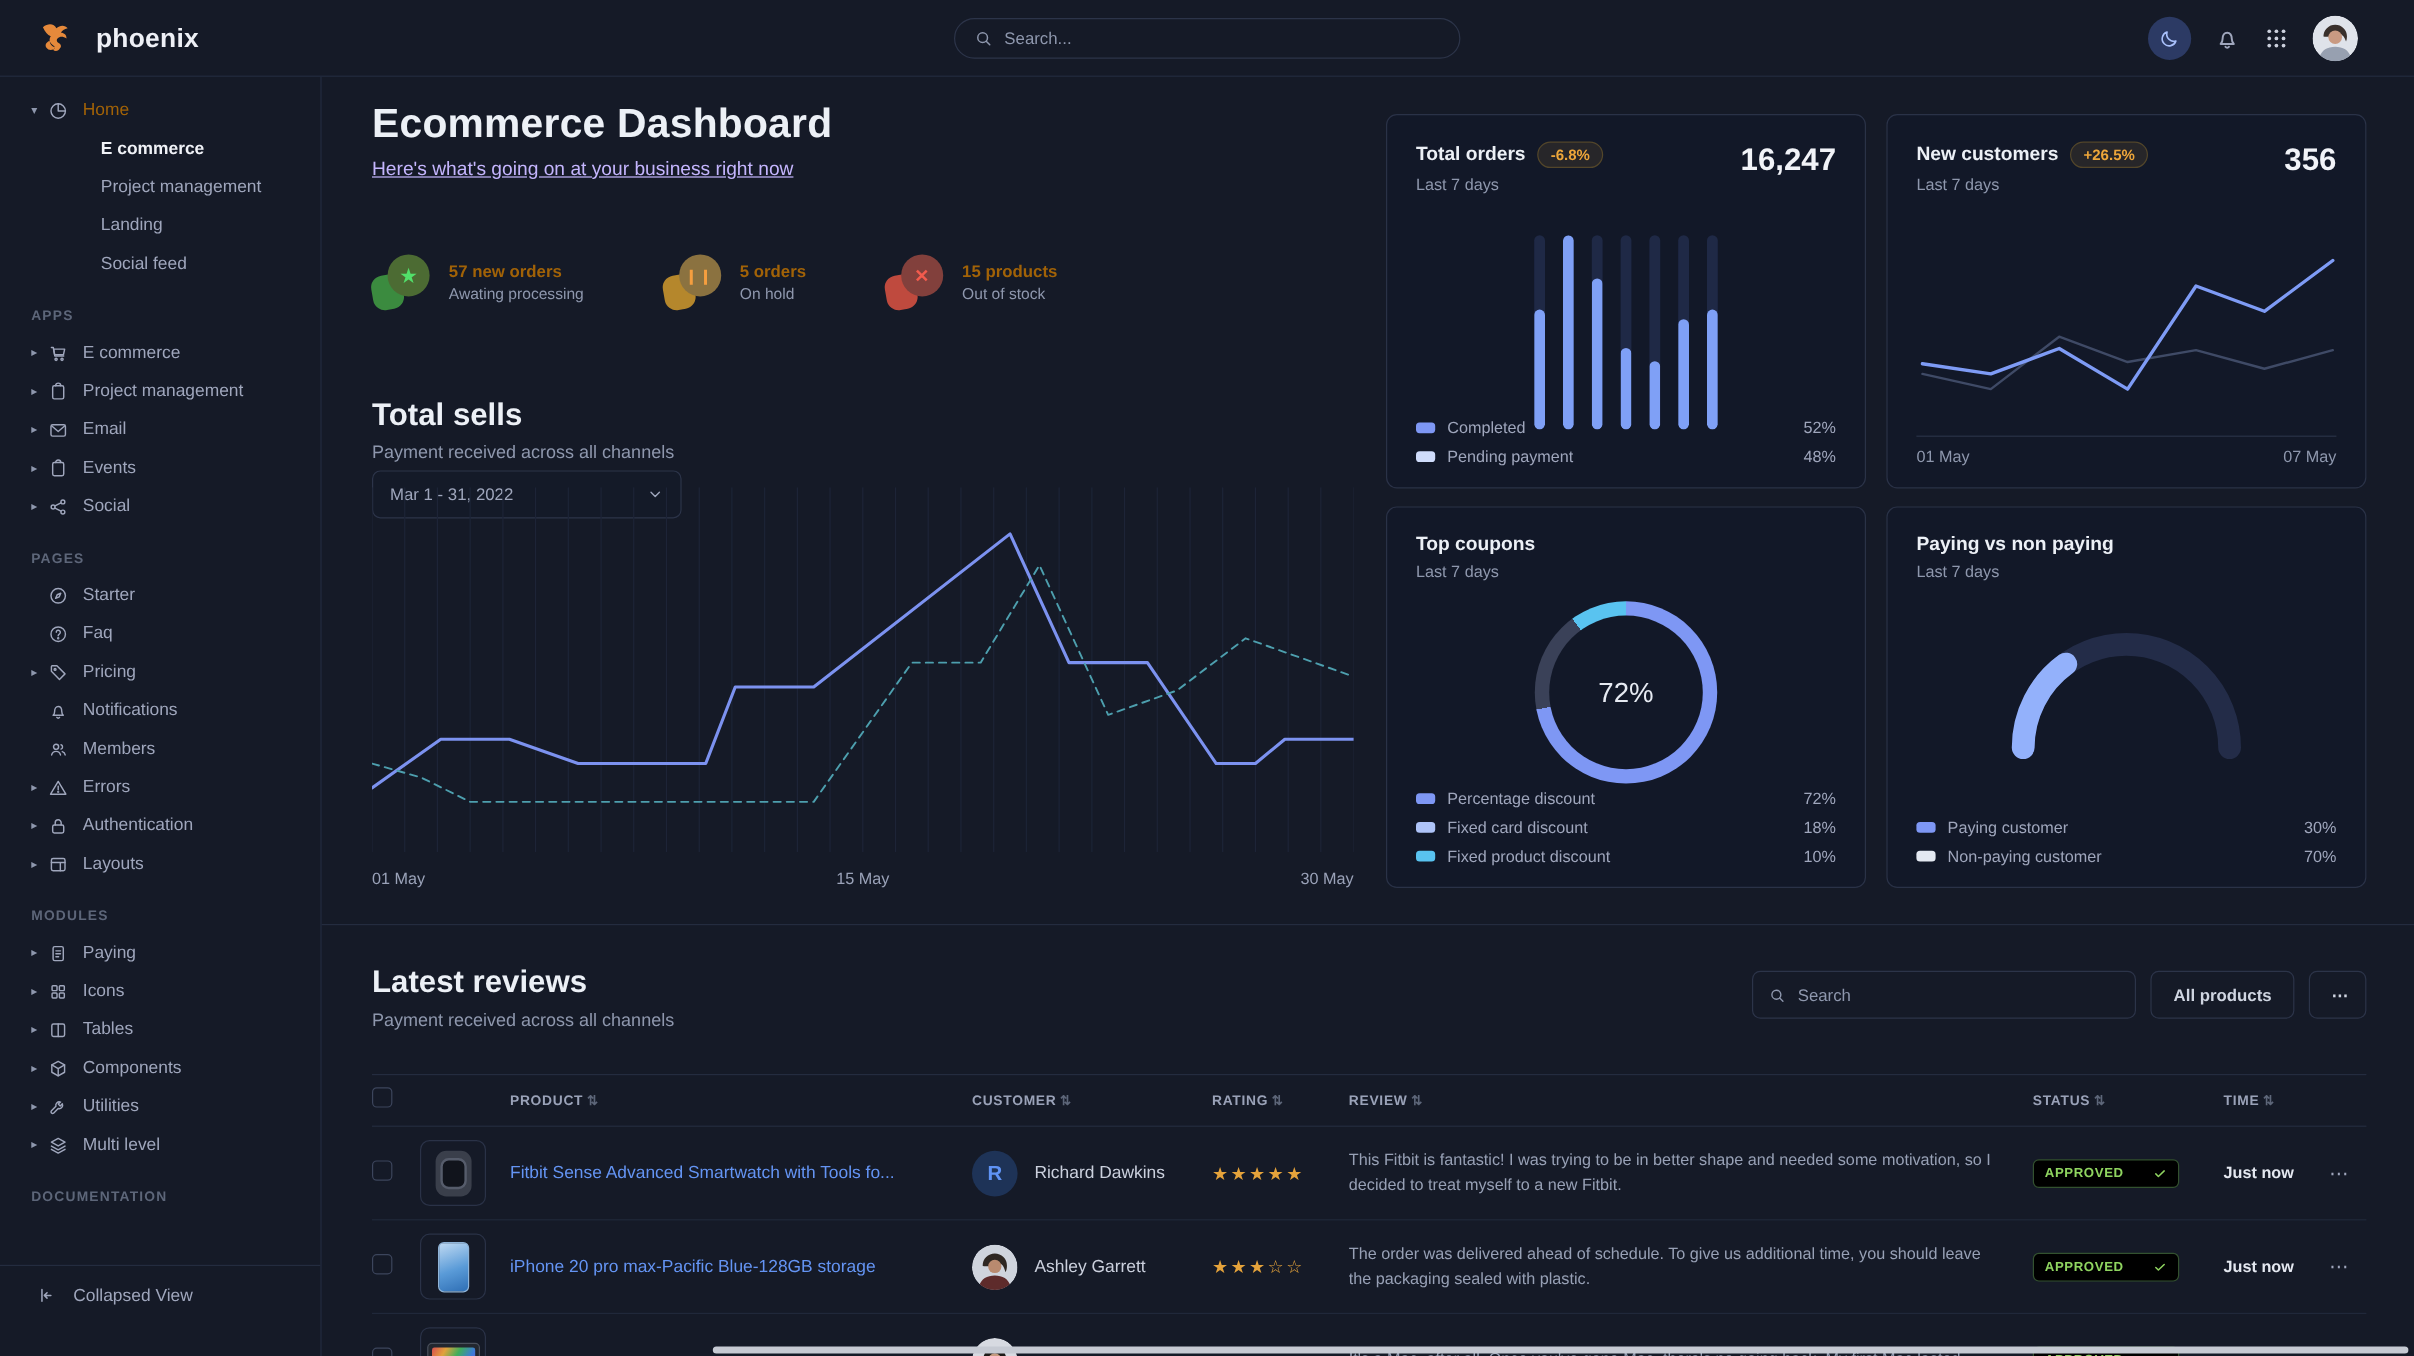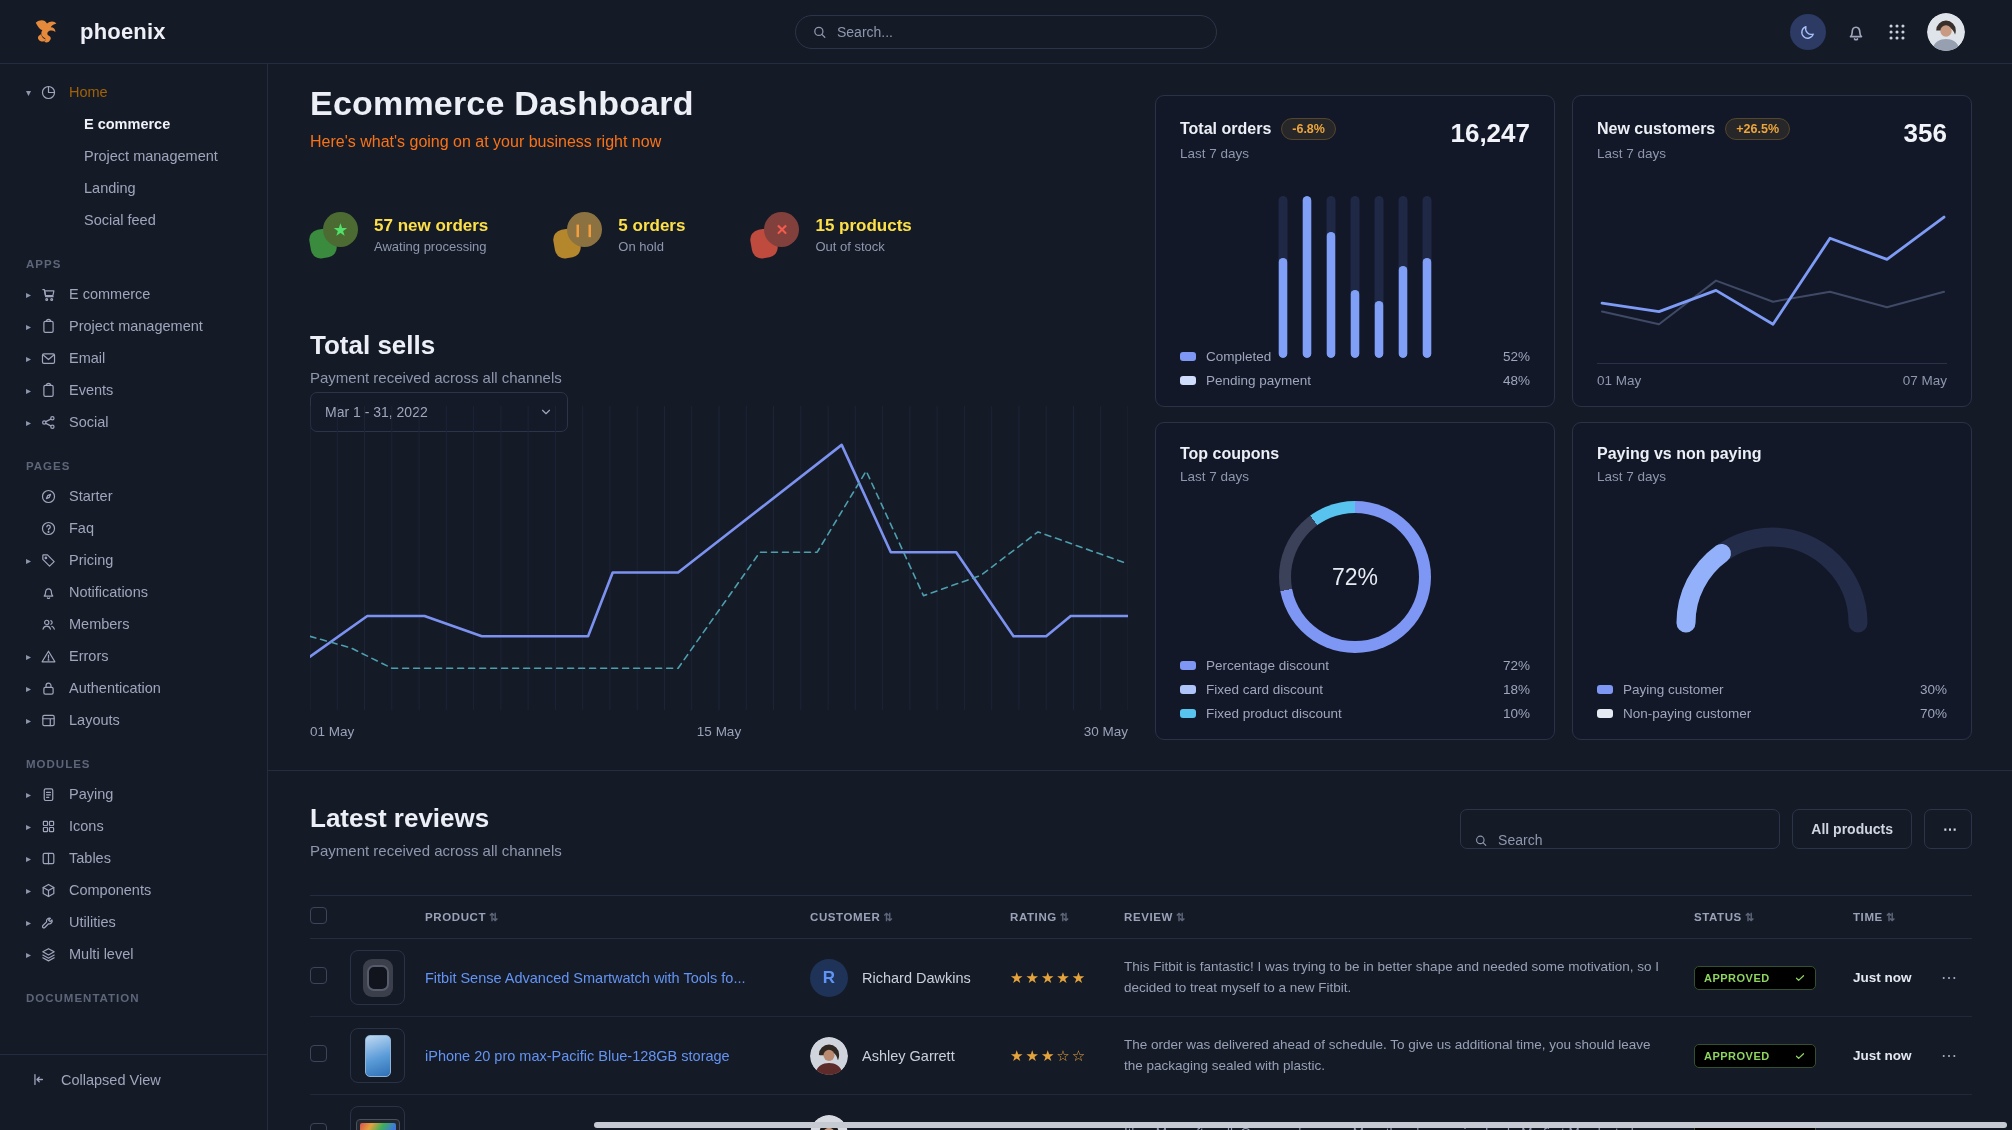--- a/index.html
+++ b/index.html
@@ -48,7 +48,7 @@
   
   .page-header { position:absolute; left:310px; top:84px; }
   .page-title { font-size:34px; font-weight:700; color:#ecEEf4; color:#ecef f4; color:#ecf0f6; letter-spacing:.2px; }
-  .page-sub { margin-top:10px; font-size:16px; color:#f97316; }
+  .page-sub { margin-top:10px; font-size:16px; color:#c4b5fd;text-decoration:underline; }
 
   
   .stats-row { position:absolute; left:310px; top:212px; display:flex; gap:66px; }

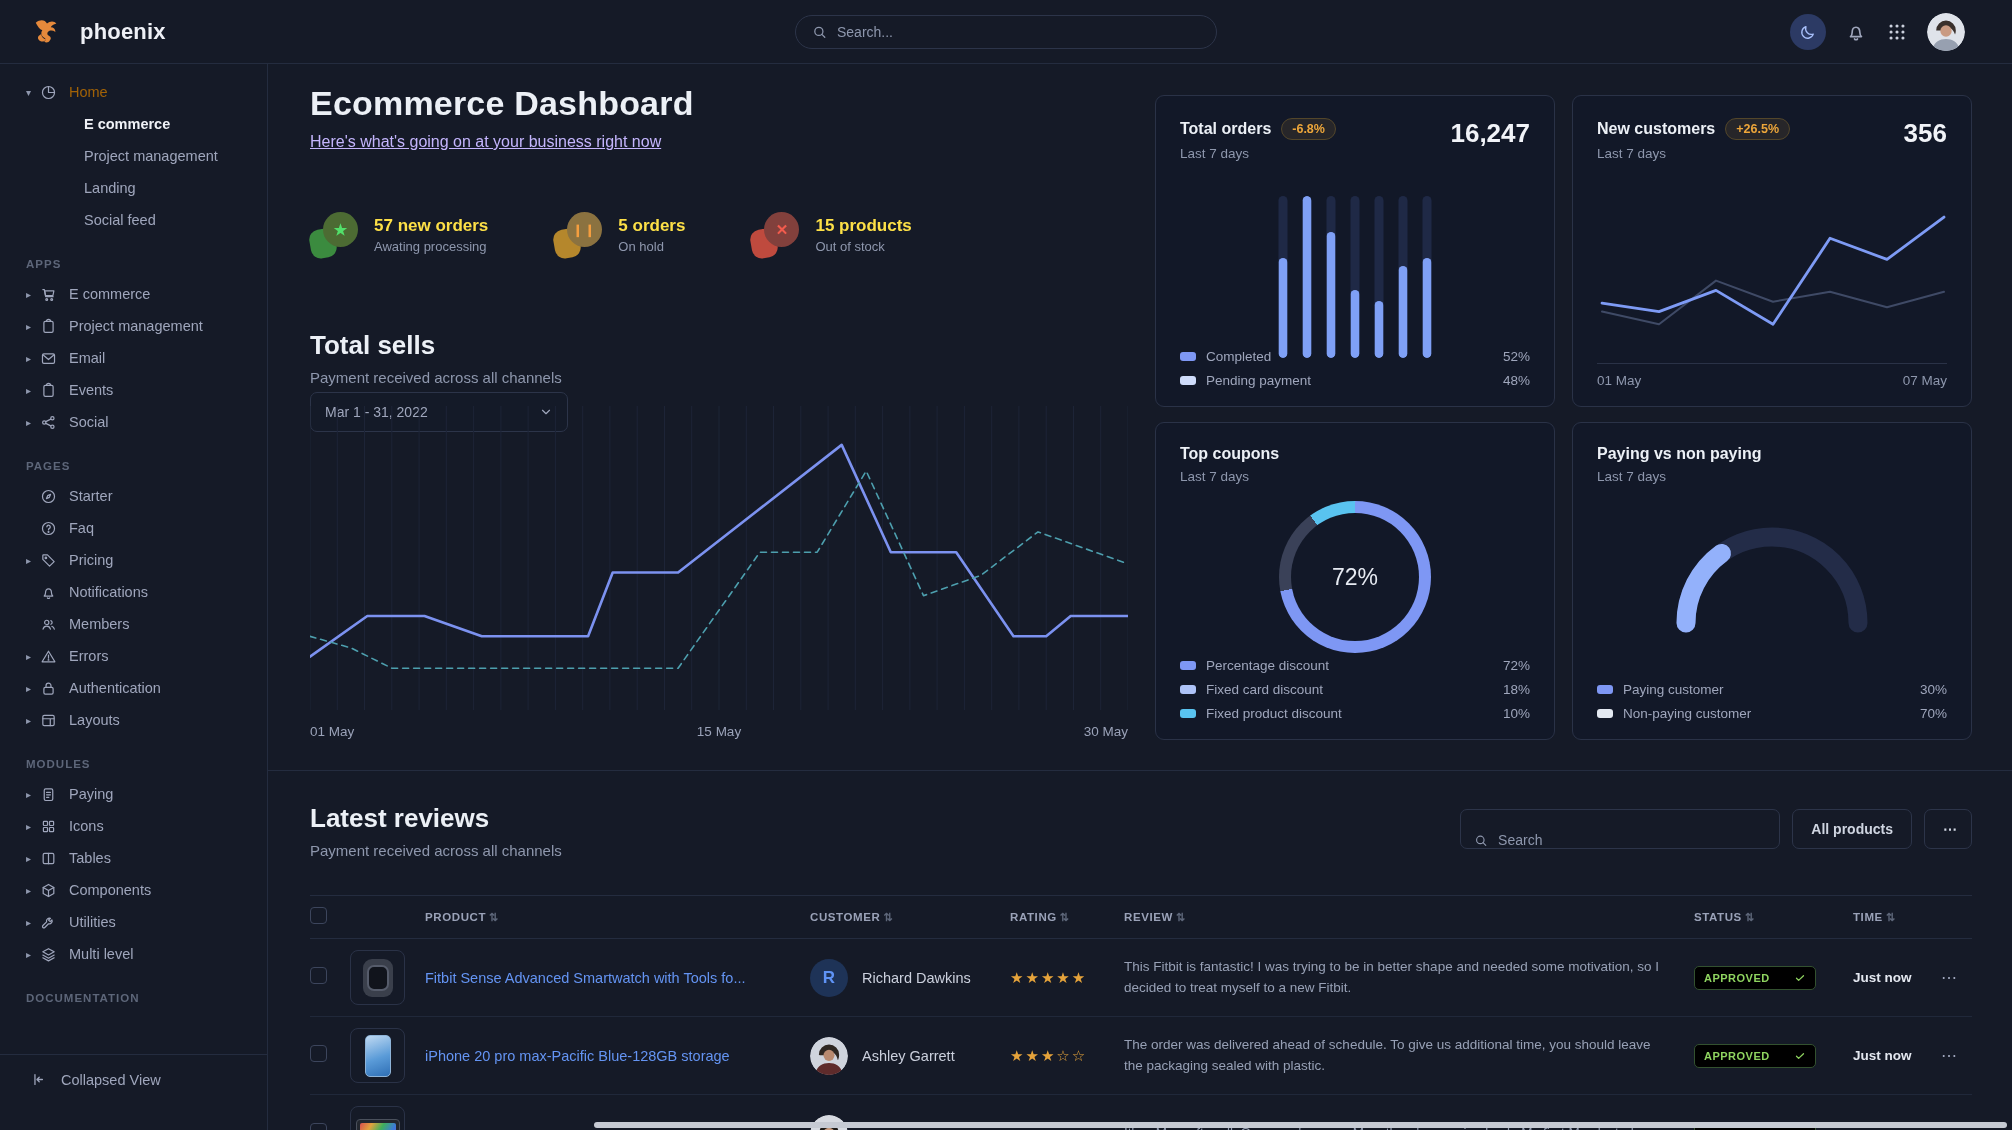--- a/index.html
+++ b/index.html
@@ -58,7 +58,7 @@
                transform:rotate(-10deg); }
   .stat-circle { position:absolute; right:0; top:0; width:35px; height:35px; border-radius:50%;
                  display:flex; align-items:center; justify-content:center; font-size:15px; font-weight:700; }
-  .stat-main { font-size:17px; font-weight:700; color:#fde047; }
+  .stat-main { font-size:14px; font-weight:700; color:#a16207; }
   .stat-cap { font-size:13px; color:#8e97ad; margin-top:3px; }
 
   

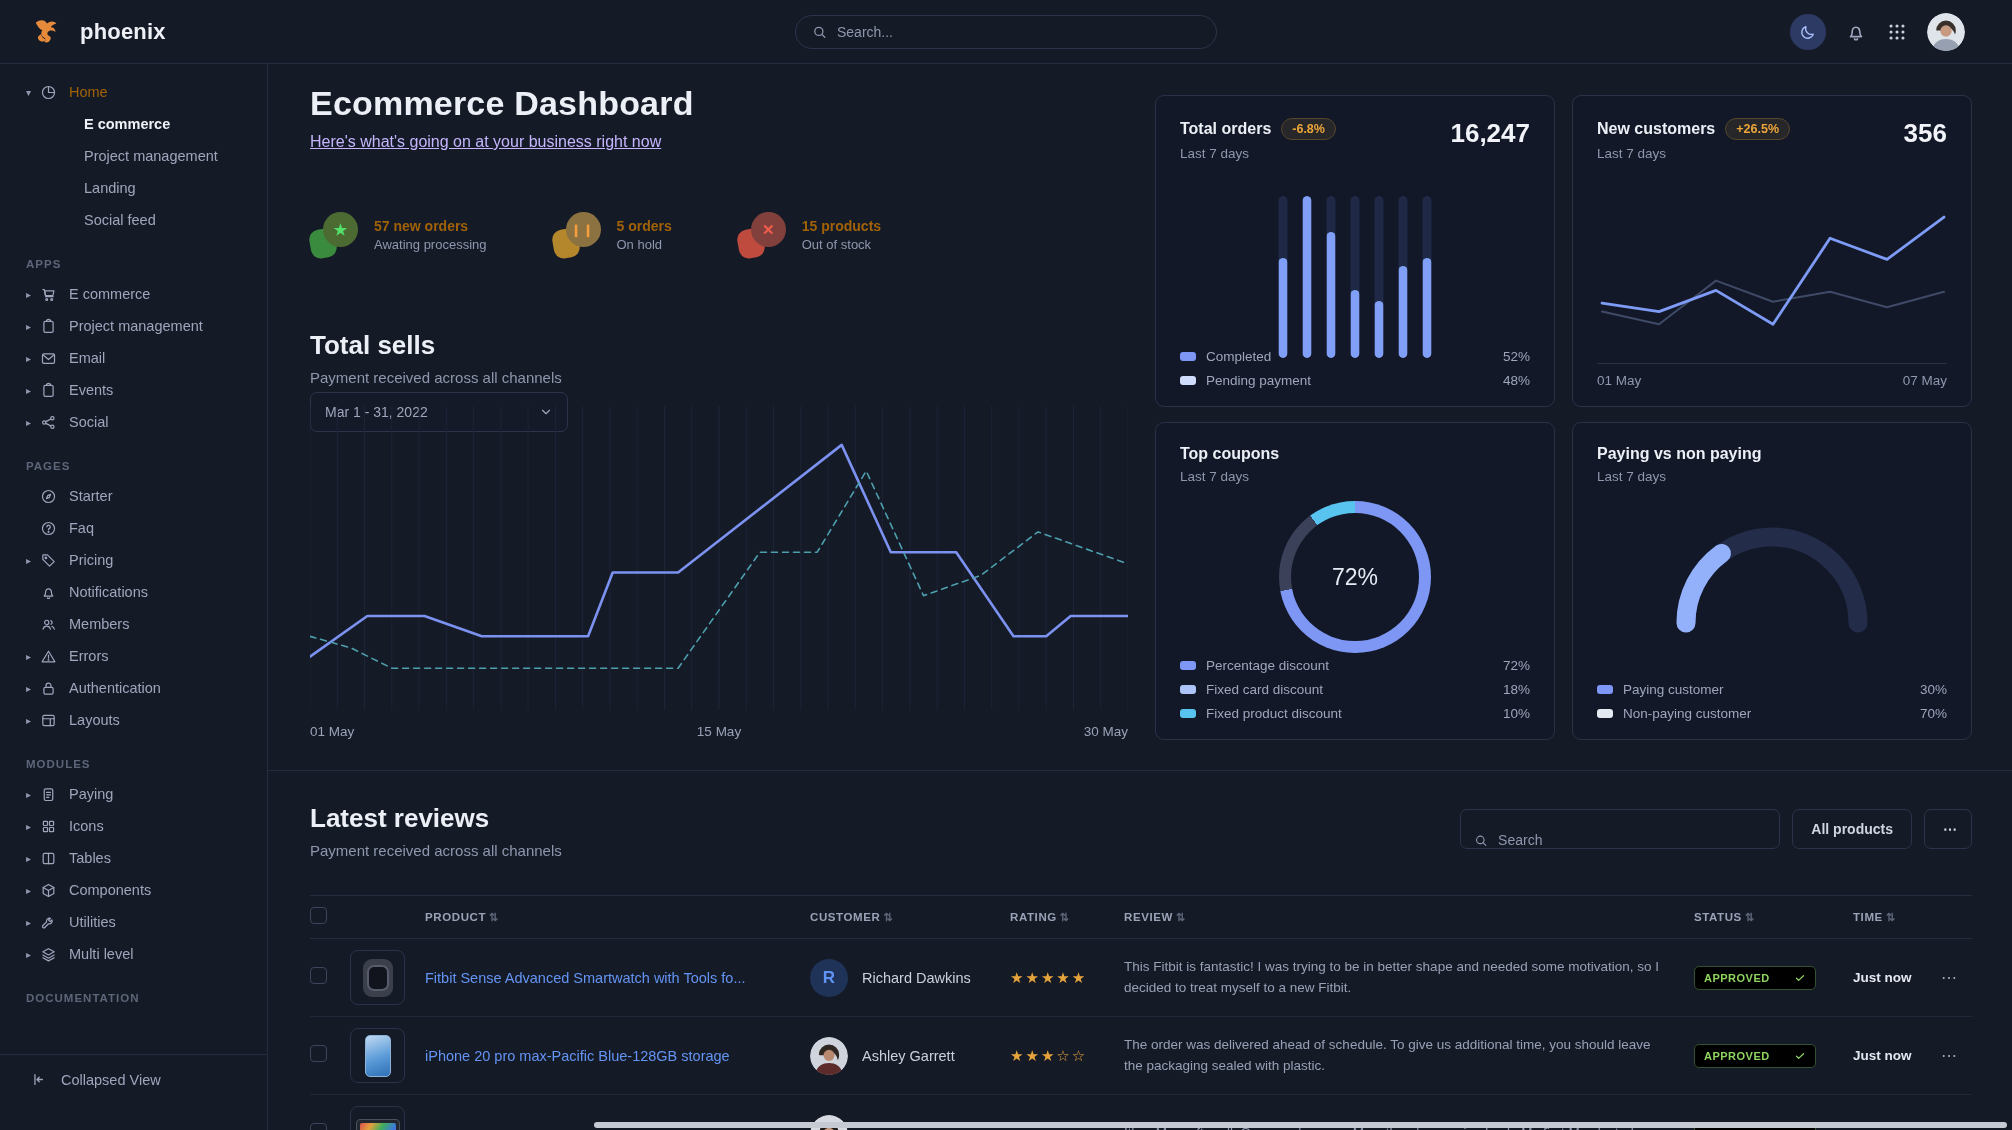--- a/index.html
+++ b/index.html
@@ -112,7 +112,7 @@
   .rev-head { display:flex; justify-content:space-between; align-items:flex-start; }
   .rev-controls { display:flex; gap:12px; margin-top:6px; }
   .rev-search { width:320px; height:40px; border:1px solid #2c3449; border-radius:7px; display:flex;
-                align-items:flex-end; gap:10px; padding:0 13px; }
+                align-items:center; gap:10px; padding:0 13px; }
   .rev-search svg { width:15px; height:15px; stroke:#8e97ad; fill:none; stroke-width:2; }
   .rev-search input { background:transparent; border:none; outline:none; color:#cbd0dd; font-size:14px;
                       width:100%; font-family:"Liberation Sans",sans-serif; }

